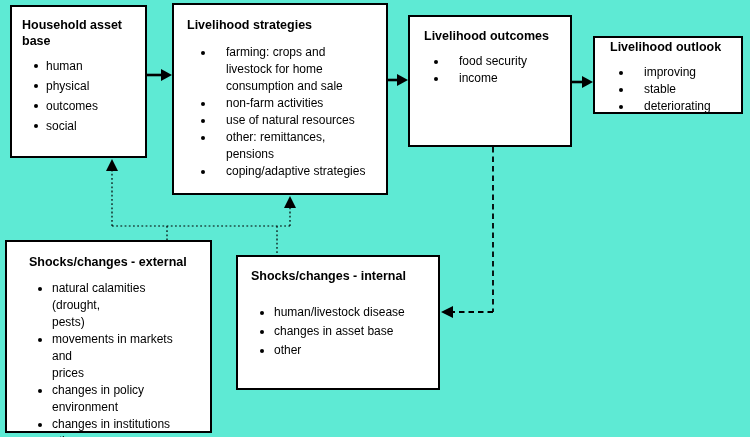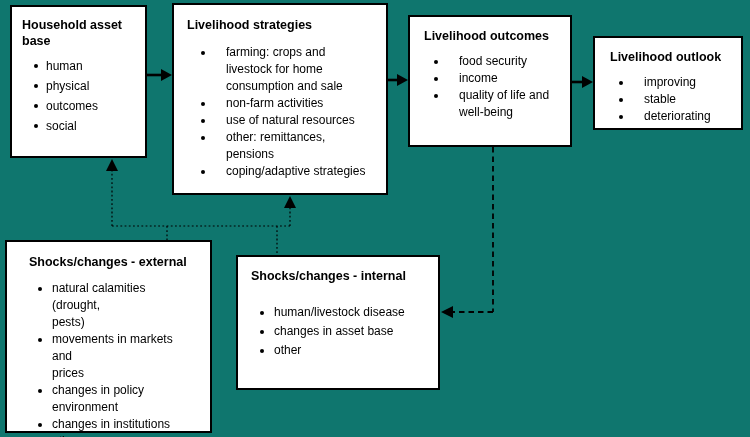--- a/index.html
+++ b/index.html
@@ -4,7 +4,7 @@
 <style>
   html,body{margin:0;padding:0;background:#ffffff;}
   .canvas{
-    position:relative;width:750px;height:437px;background:#0f766e;
+    position:relative;width:750px;height:437px;background:#5eead4;
     font-family:"Liberation Sans",sans-serif;color:#000;overflow:hidden;
   }
   .connectors{position:absolute;left:0;top:0;width:750px;height:437px;}

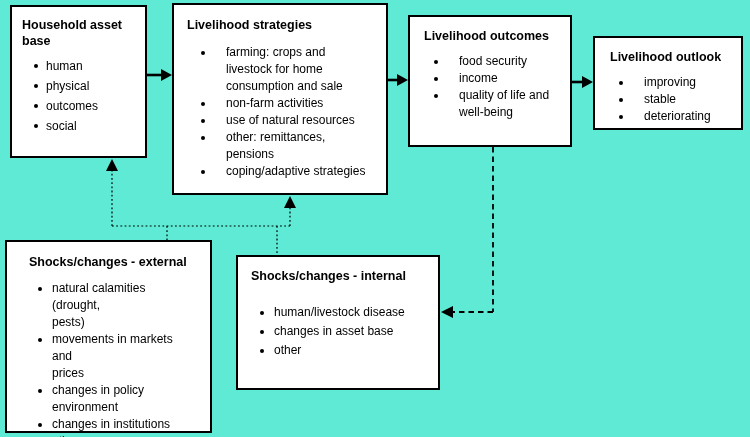--- a/index.html
+++ b/index.html
@@ -33,7 +33,7 @@
   .b3 .items li{padding-left:26px;}
   .b3 .dot{left:1px;top:7px;}
   
-  .b4{left:593px;top:36px;width:150px;height:94px;padding:11px 6px 8px 15px;line-height:17px;}
+  .b4{left:593px;top:36px;width:150px;height:78px;padding:1px 6px 8px 15px;line-height:17px;}
   .b4 .title{margin-bottom:6px;}
   .b4 .items li{padding-left:25px;}
   .b4 .dot{left:0;top:7px;}

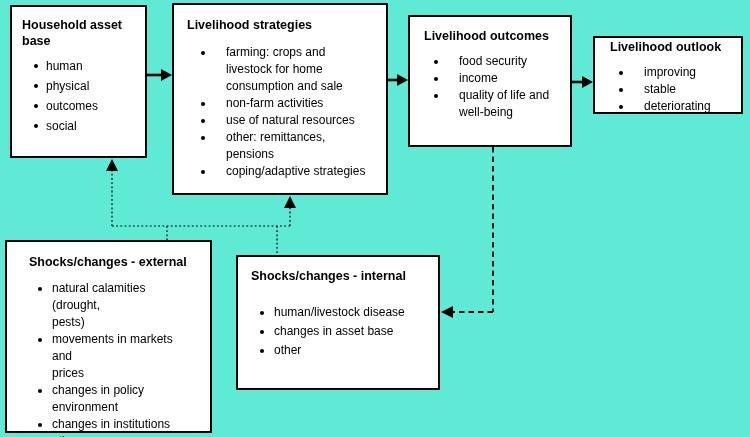--- a/index.html
+++ b/index.html
@@ -114,8 +114,6 @@
     <ul class="items">
       <li><span class="dot"></span><span class="txt">food security</span></li>
       <li><span class="dot"></span><span class="txt">income</span></li>
-      <li><span class="dot"></span><span class="txt">quality of life and
-well-being</span></li>
     </ul>
   </div>
 

